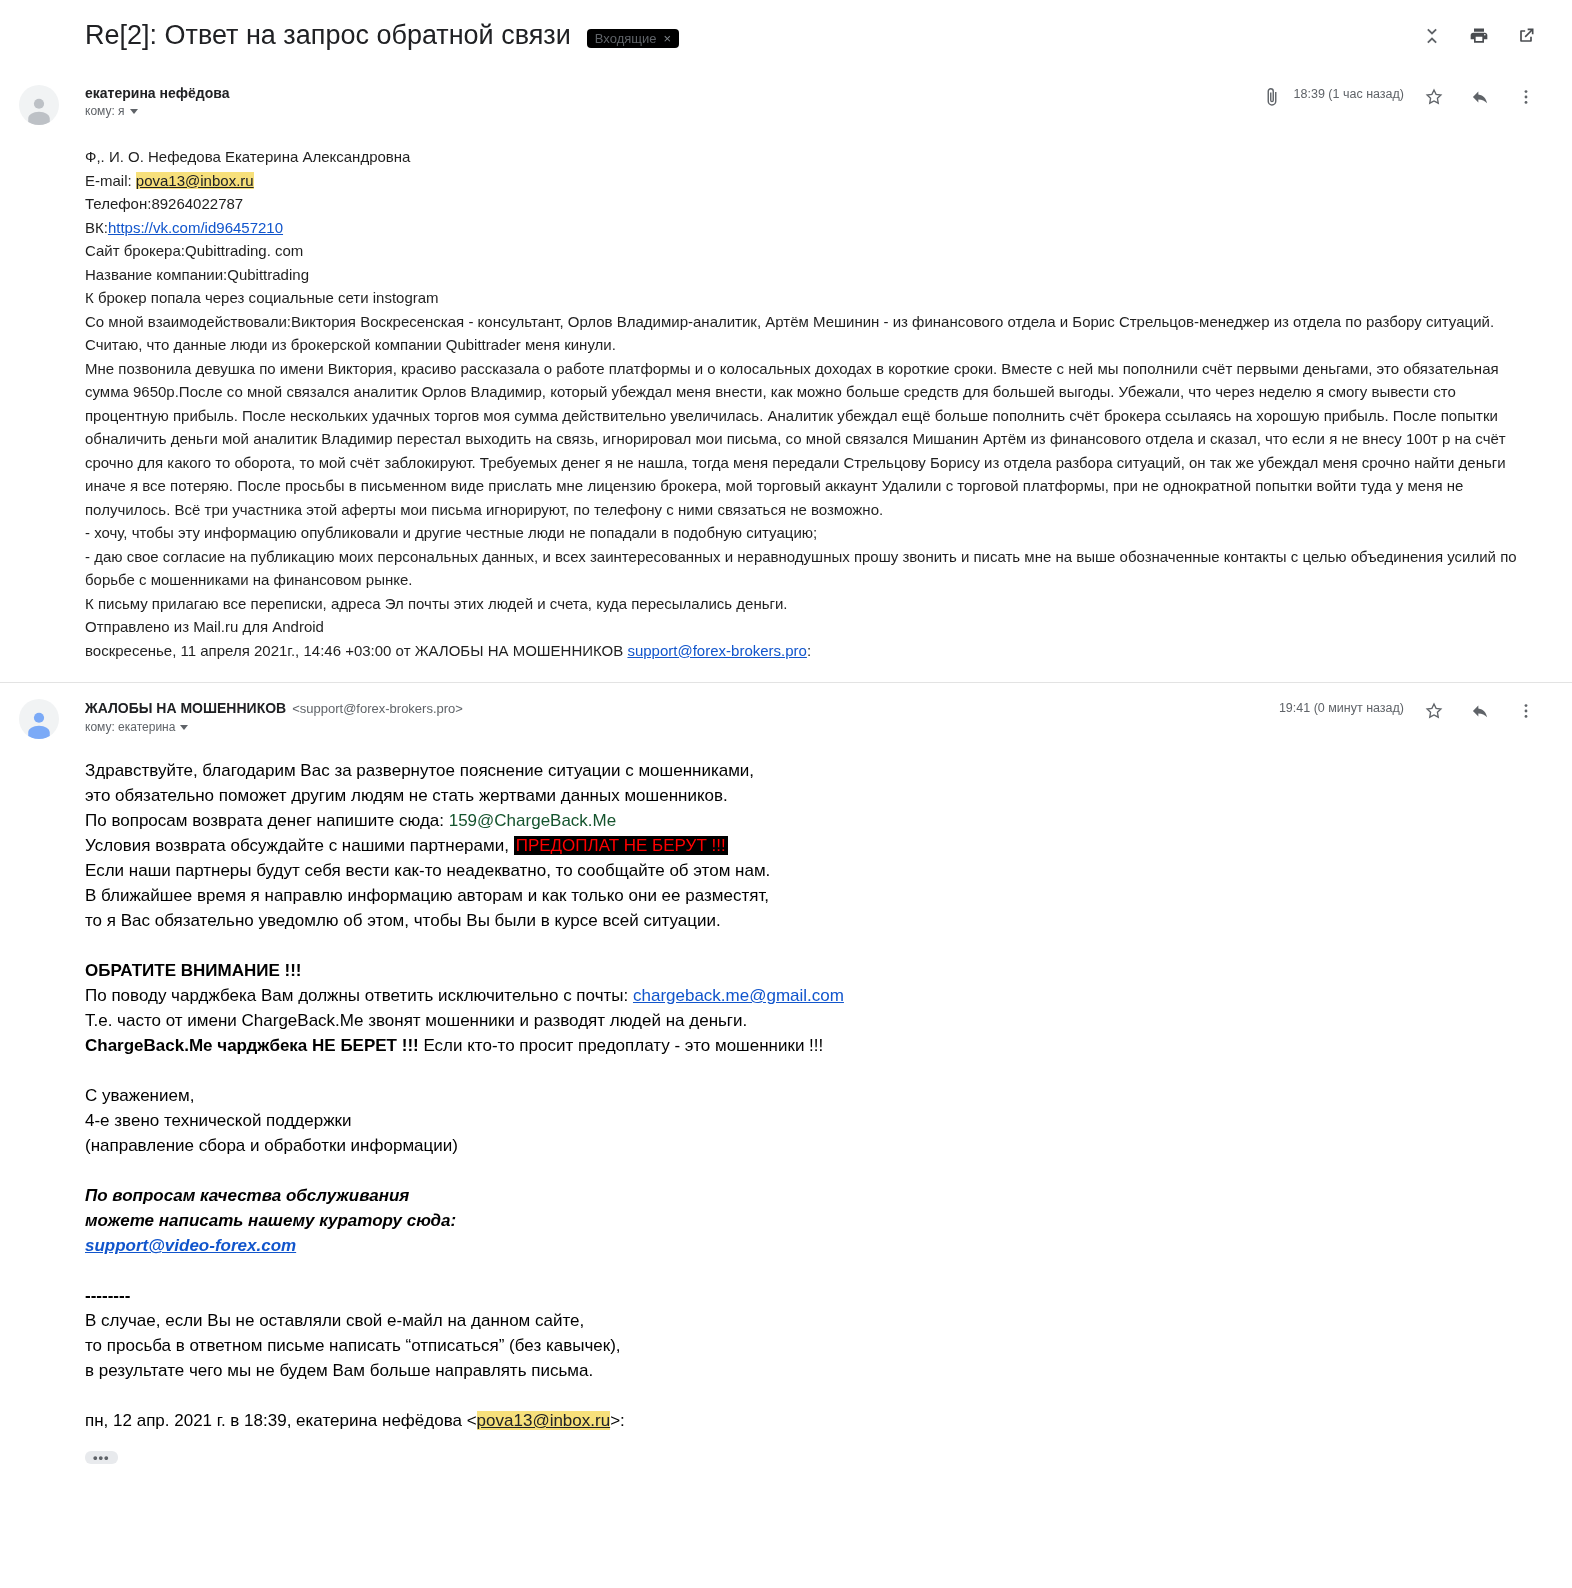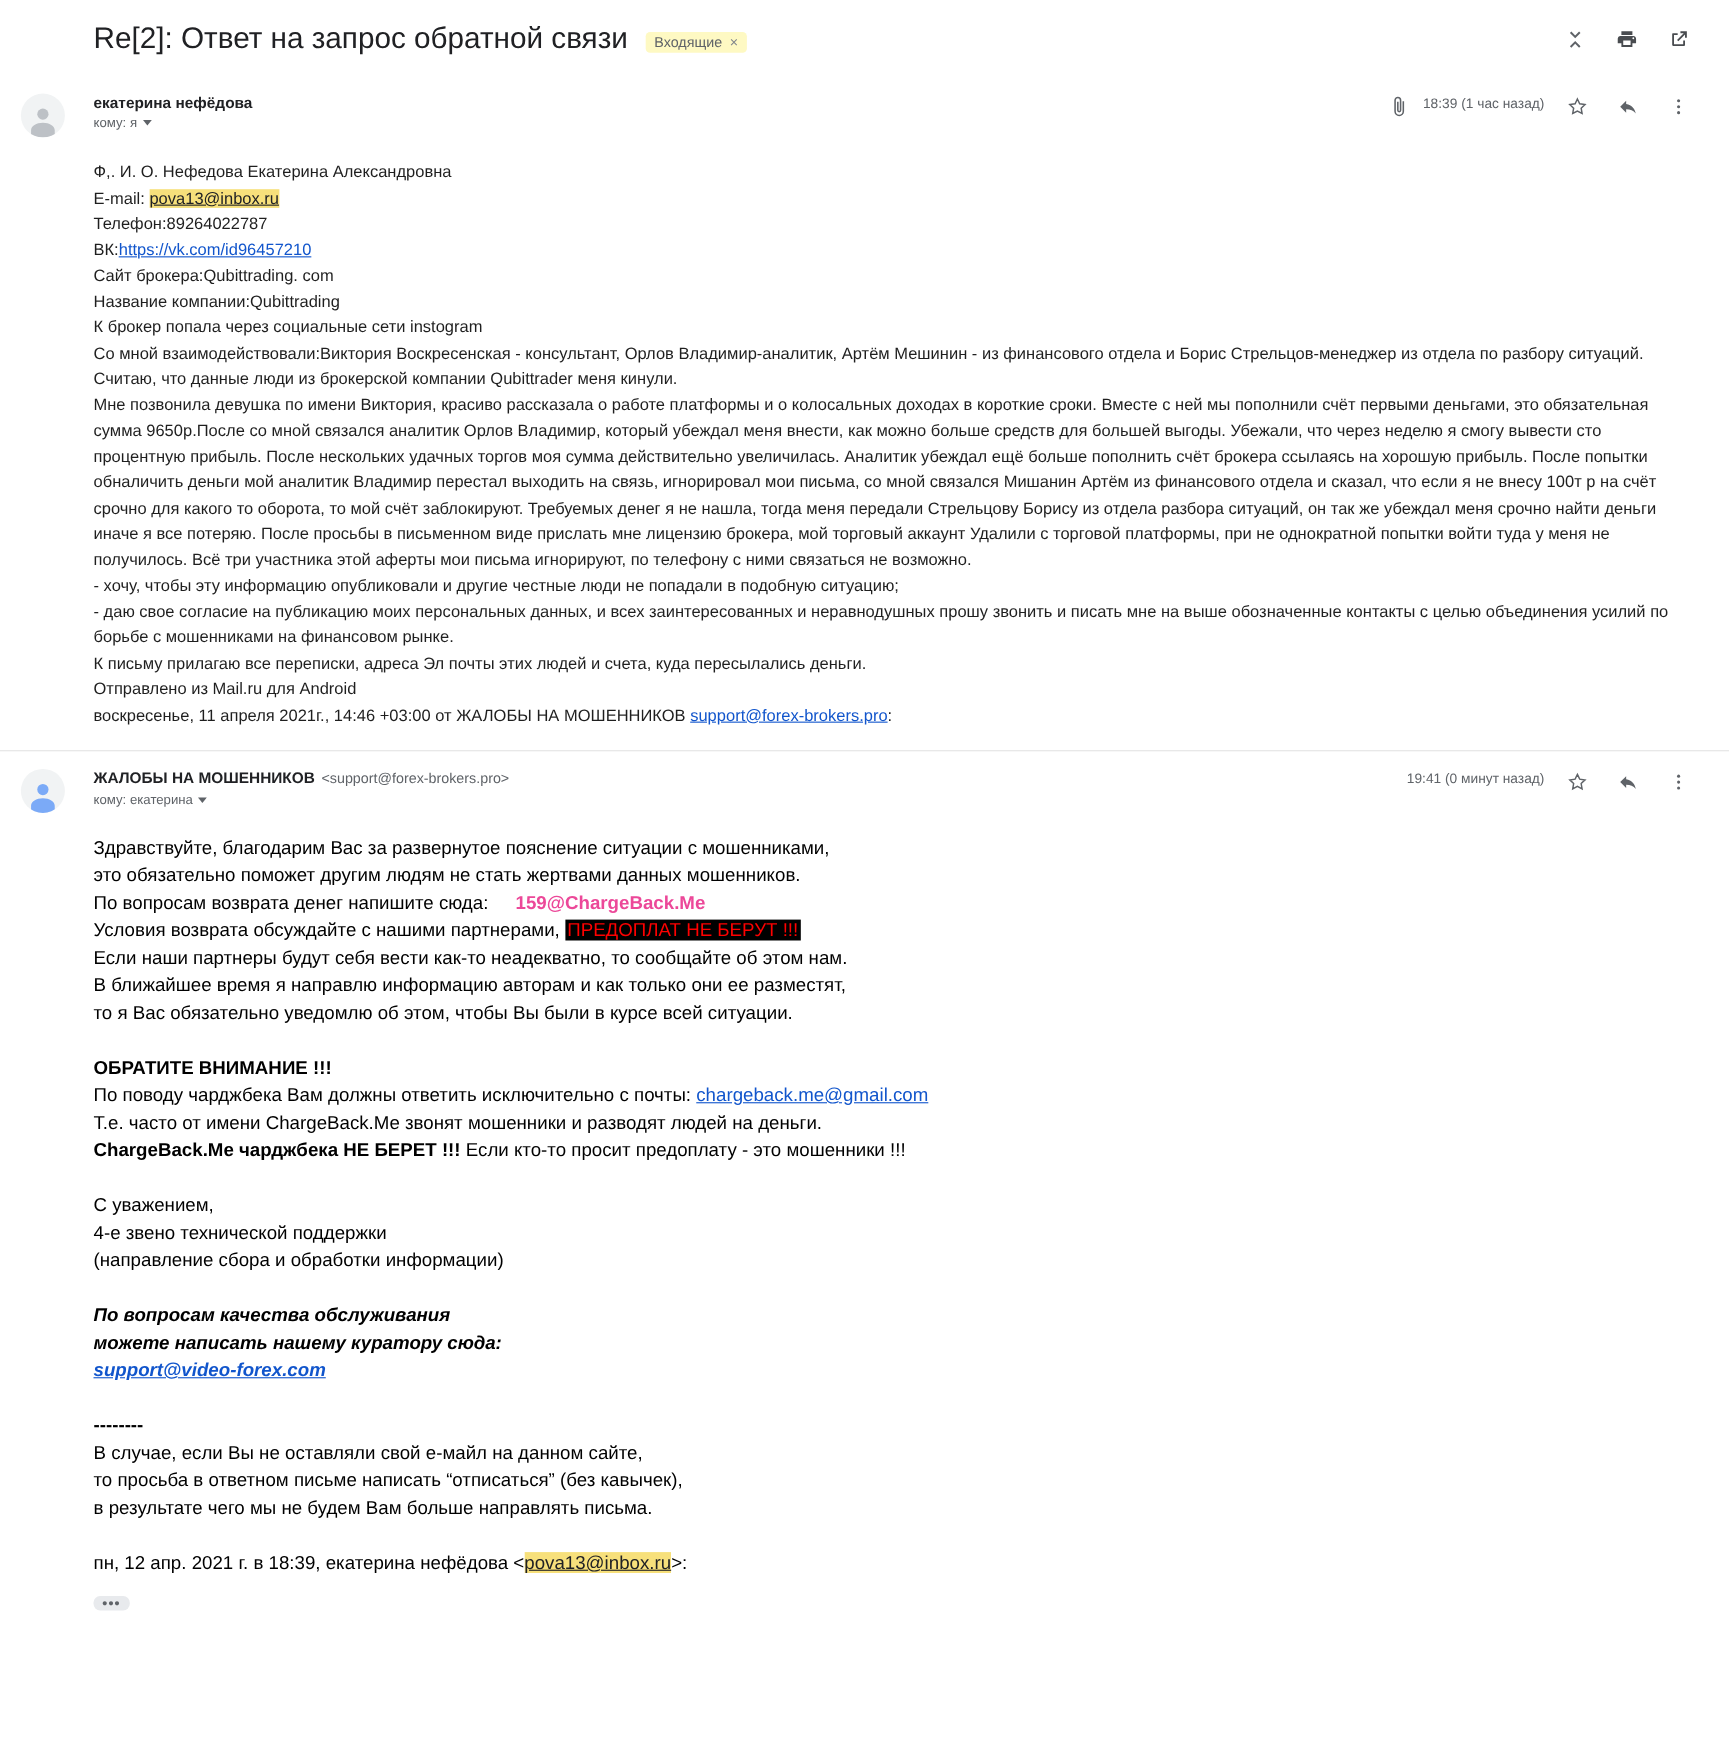--- a/index.html
+++ b/index.html
@@ -13,7 +13,7 @@
   .subject-row { display:flex; align-items:center; padding:20px 36px 0 85px; }
   .subject { font-size:27px; font-weight:400; color:#202124; white-space:nowrap; }
   .chip {
-    margin-left:16px; background:#fef9c3; color:#5f6368; font-size:13px;
+    margin-left:16px; background:#000000; color:#5f6368; font-size:13px;
     padding:2px 8px; border-radius:4px; display:inline-flex; align-items:center; gap:7px;
     white-space:nowrap; cursor:default; margin-top:6px;
   }

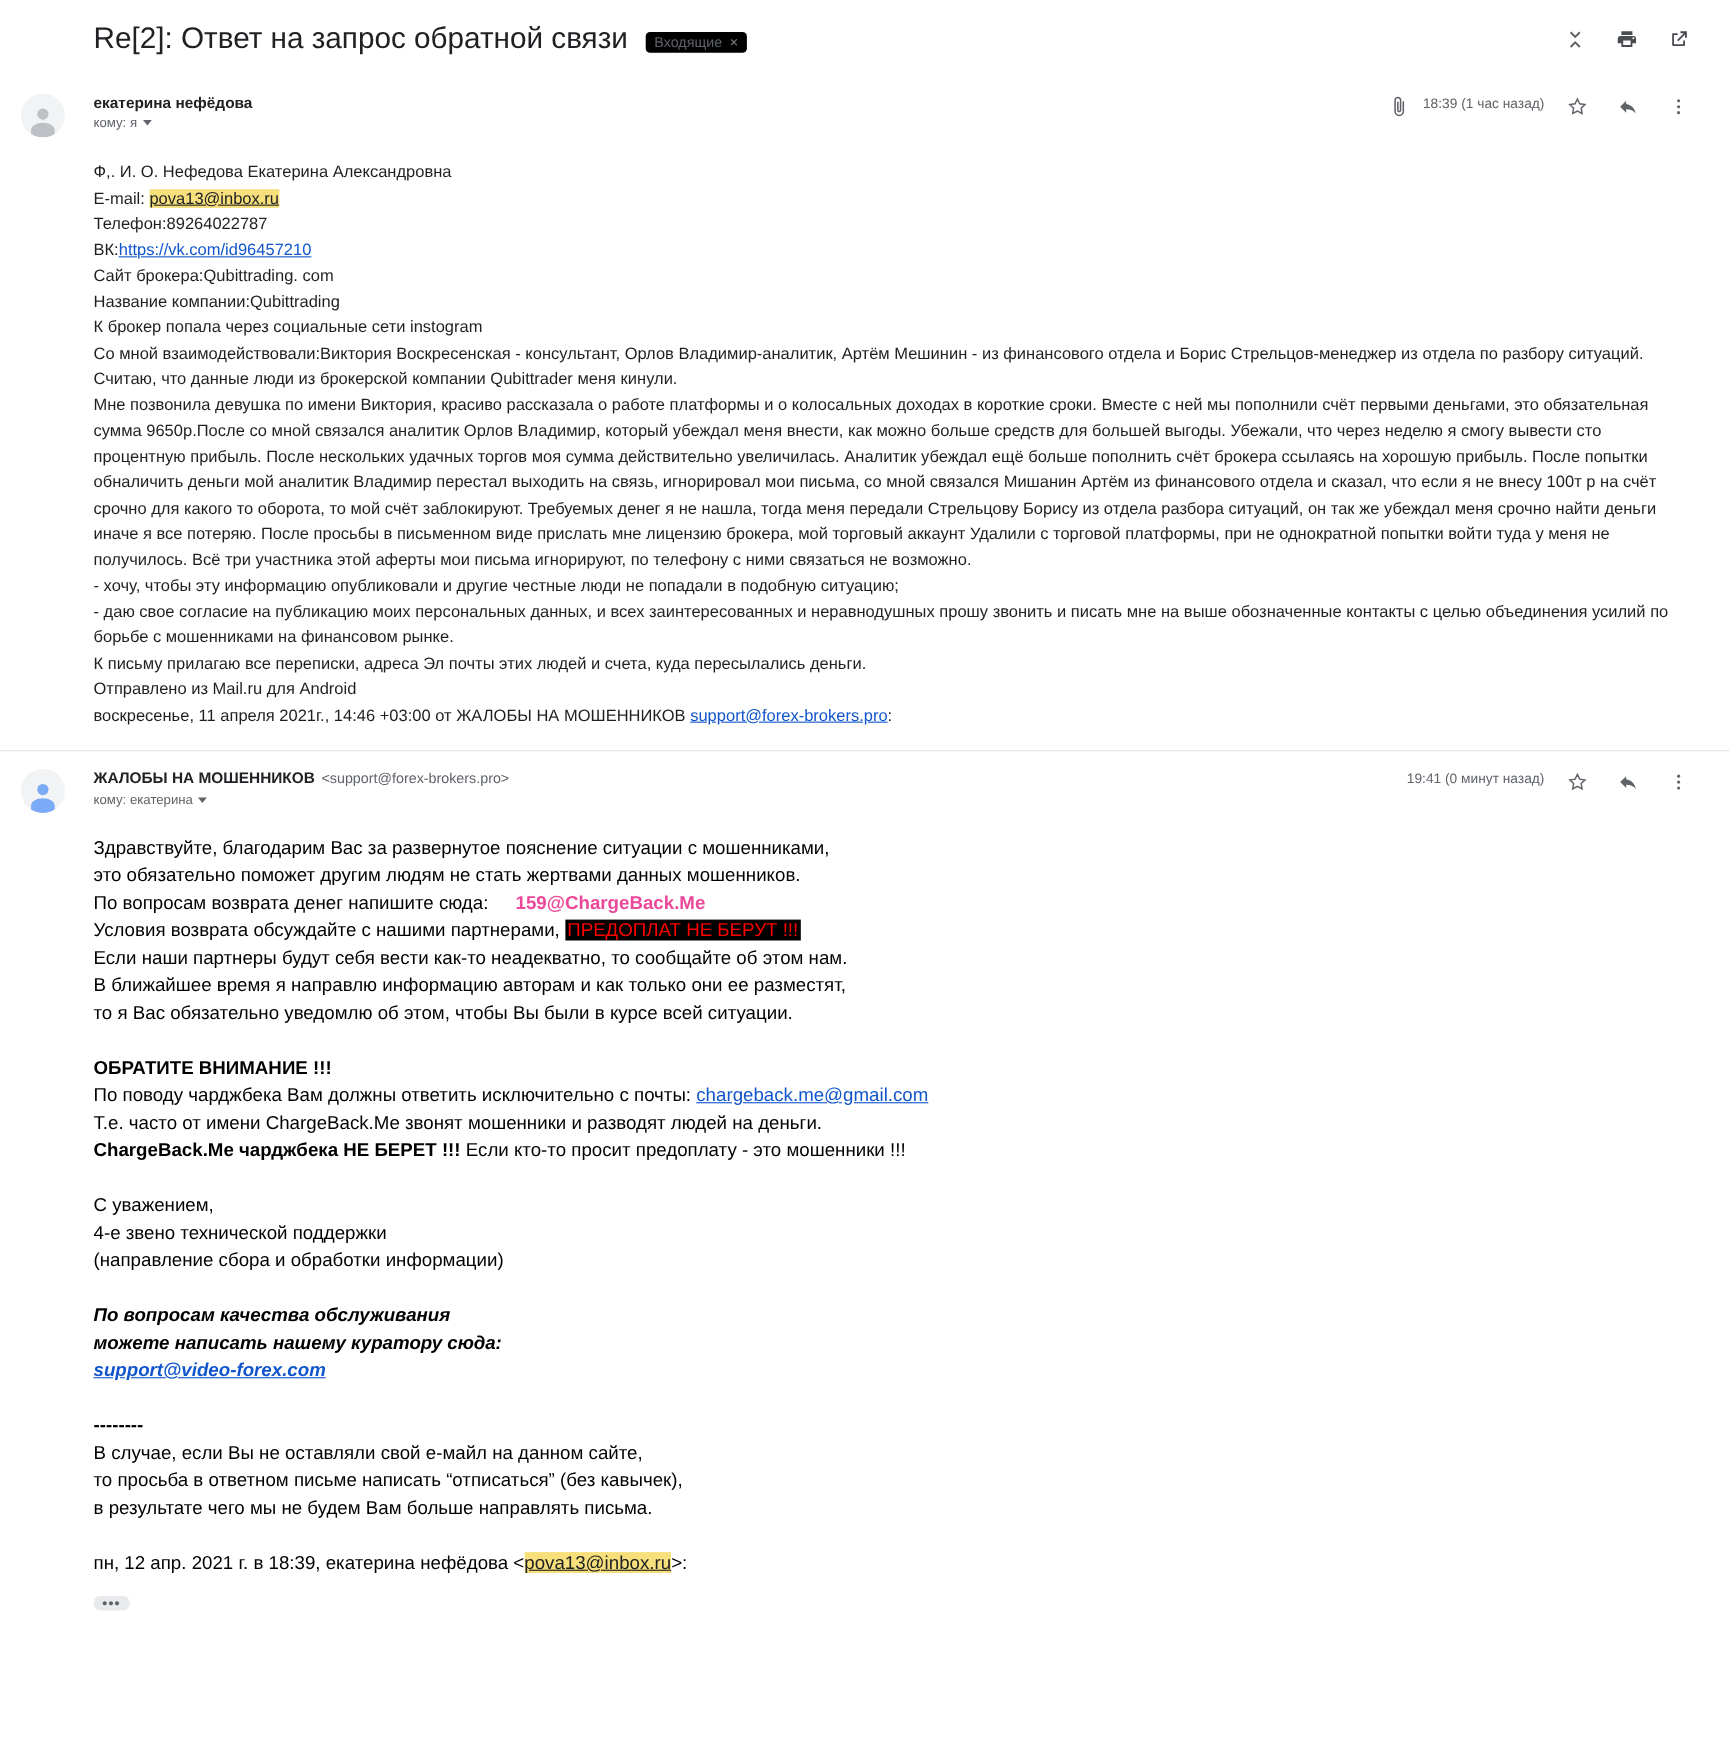--- a/index.html
+++ b/index.html
@@ -45,7 +45,7 @@
   a.link { color:#1155cc; text-decoration:underline; cursor:pointer; }
   a.hl-link { background:#f7e07b; color:#202124; text-decoration:underline; cursor:pointer; }
   .b { font-weight:700; }
-  .navy { color:#ec4899; font-weight:700;margin-left:20px; }
+  .navy { color:#14532d; font-weight:400; }
   .alert { color:#ff0000; font-weight:400; background:#000000; padding:0 2px; }
   .it { font-style:italic; font-weight:700; }
   a.it-link { color:#1155cc; text-decoration:underline; font-style:italic; font-weight:700; cursor:pointer; }

